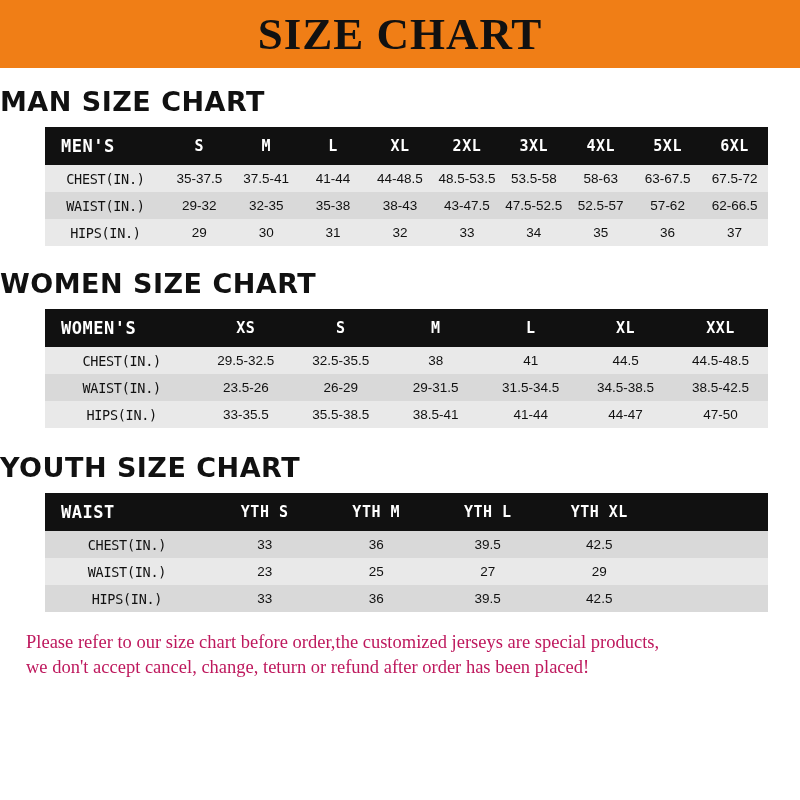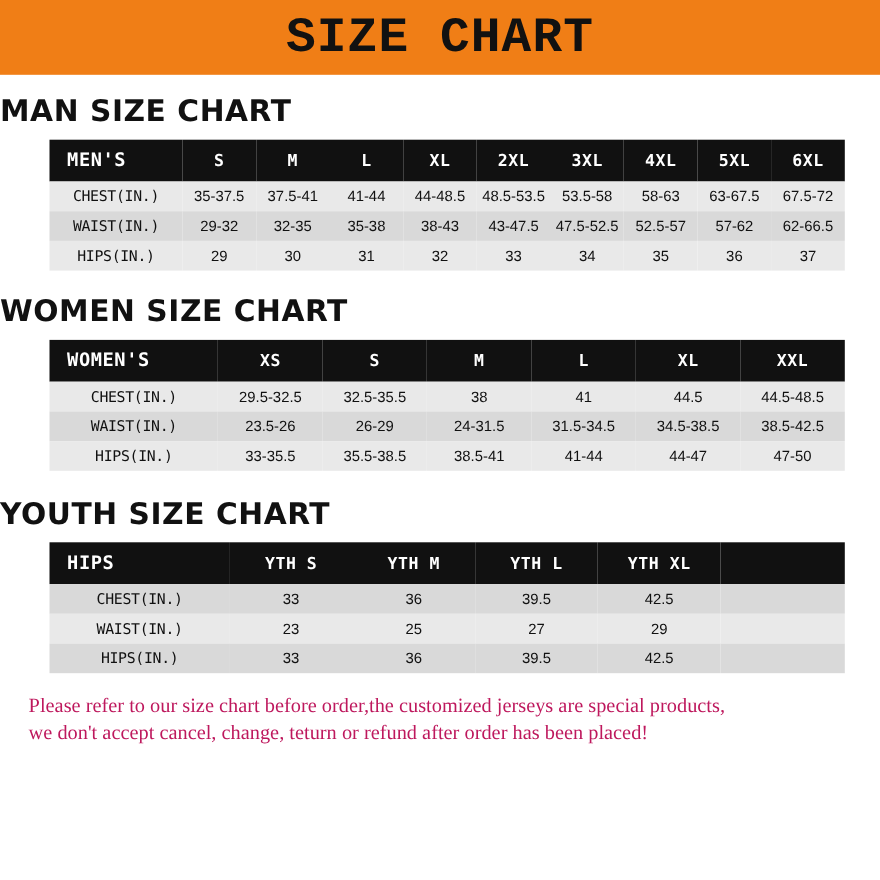--- a/index.html
+++ b/index.html
@@ -29,7 +29,7 @@
     justify-content: center;
   }
   .banner-title {
-    font-family: Liberation Mono, monospace;
+    font-family: Liberation Serif, serif;
     font-weight: bold;
     font-size: 45px;
     letter-spacing: 1px;

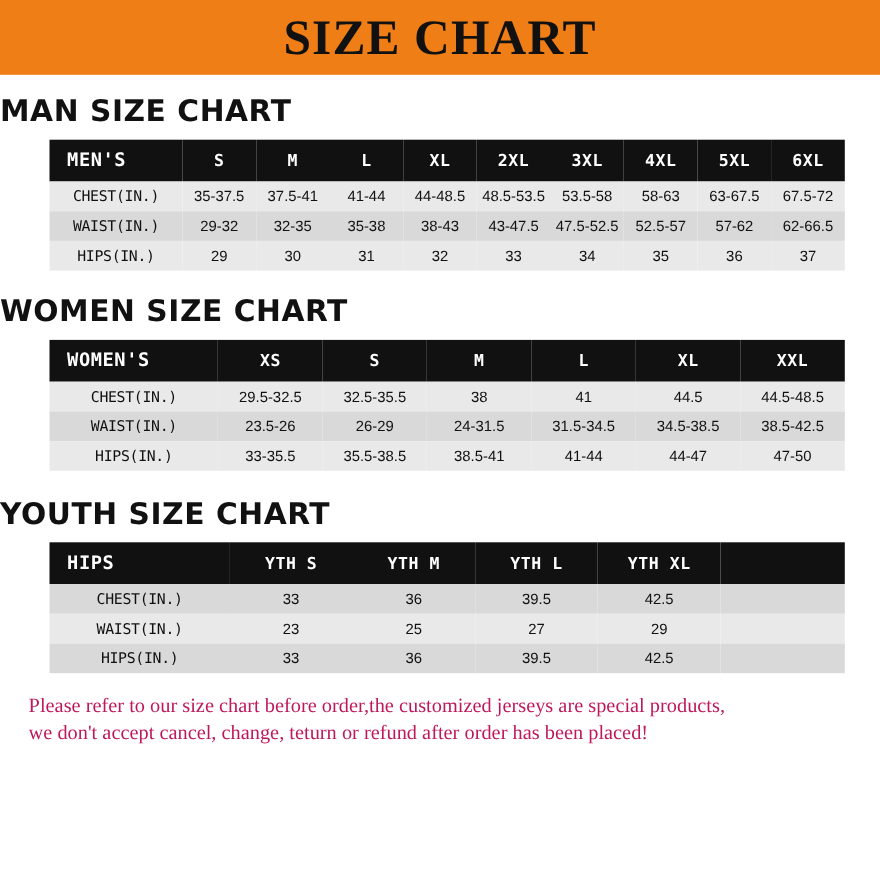--- a/index.html
+++ b/index.html
@@ -207,7 +207,7 @@
           <td class="first">WAIST(IN.)</td>
           <td>23.5-26</td>
           <td>26-29</td>
-          <td>24-31.5</td>
+          <td>29-31.5</td>
           <td>31.5-34.5</td>
           <td>34.5-38.5</td>
           <td>38.5-42.5</td>

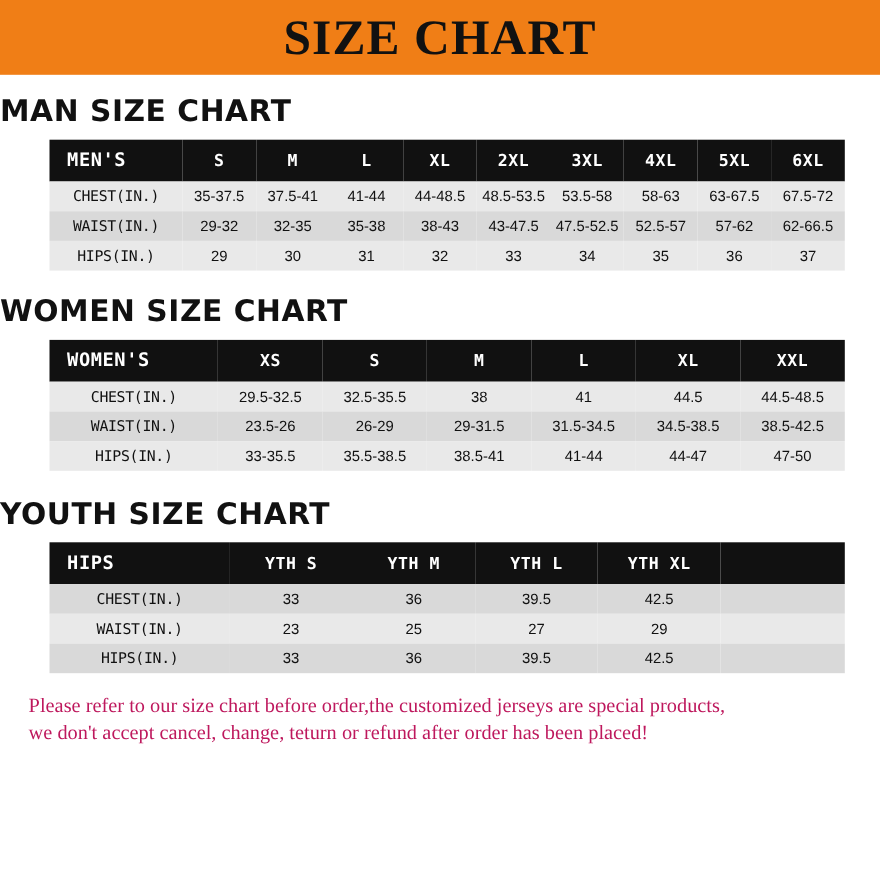--- a/index.html
+++ b/index.html
@@ -230,7 +230,7 @@
     <table class="size">
       <thead>
         <tr>
-          <th class="first youth-first">HIPS</th>
+          <th class="first youth-first">WAIST</th>
           <th class="youth-col">YTH S</th>
           <th class="youth-col">YTH M</th>
           <th class="youth-col">YTH L</th>

